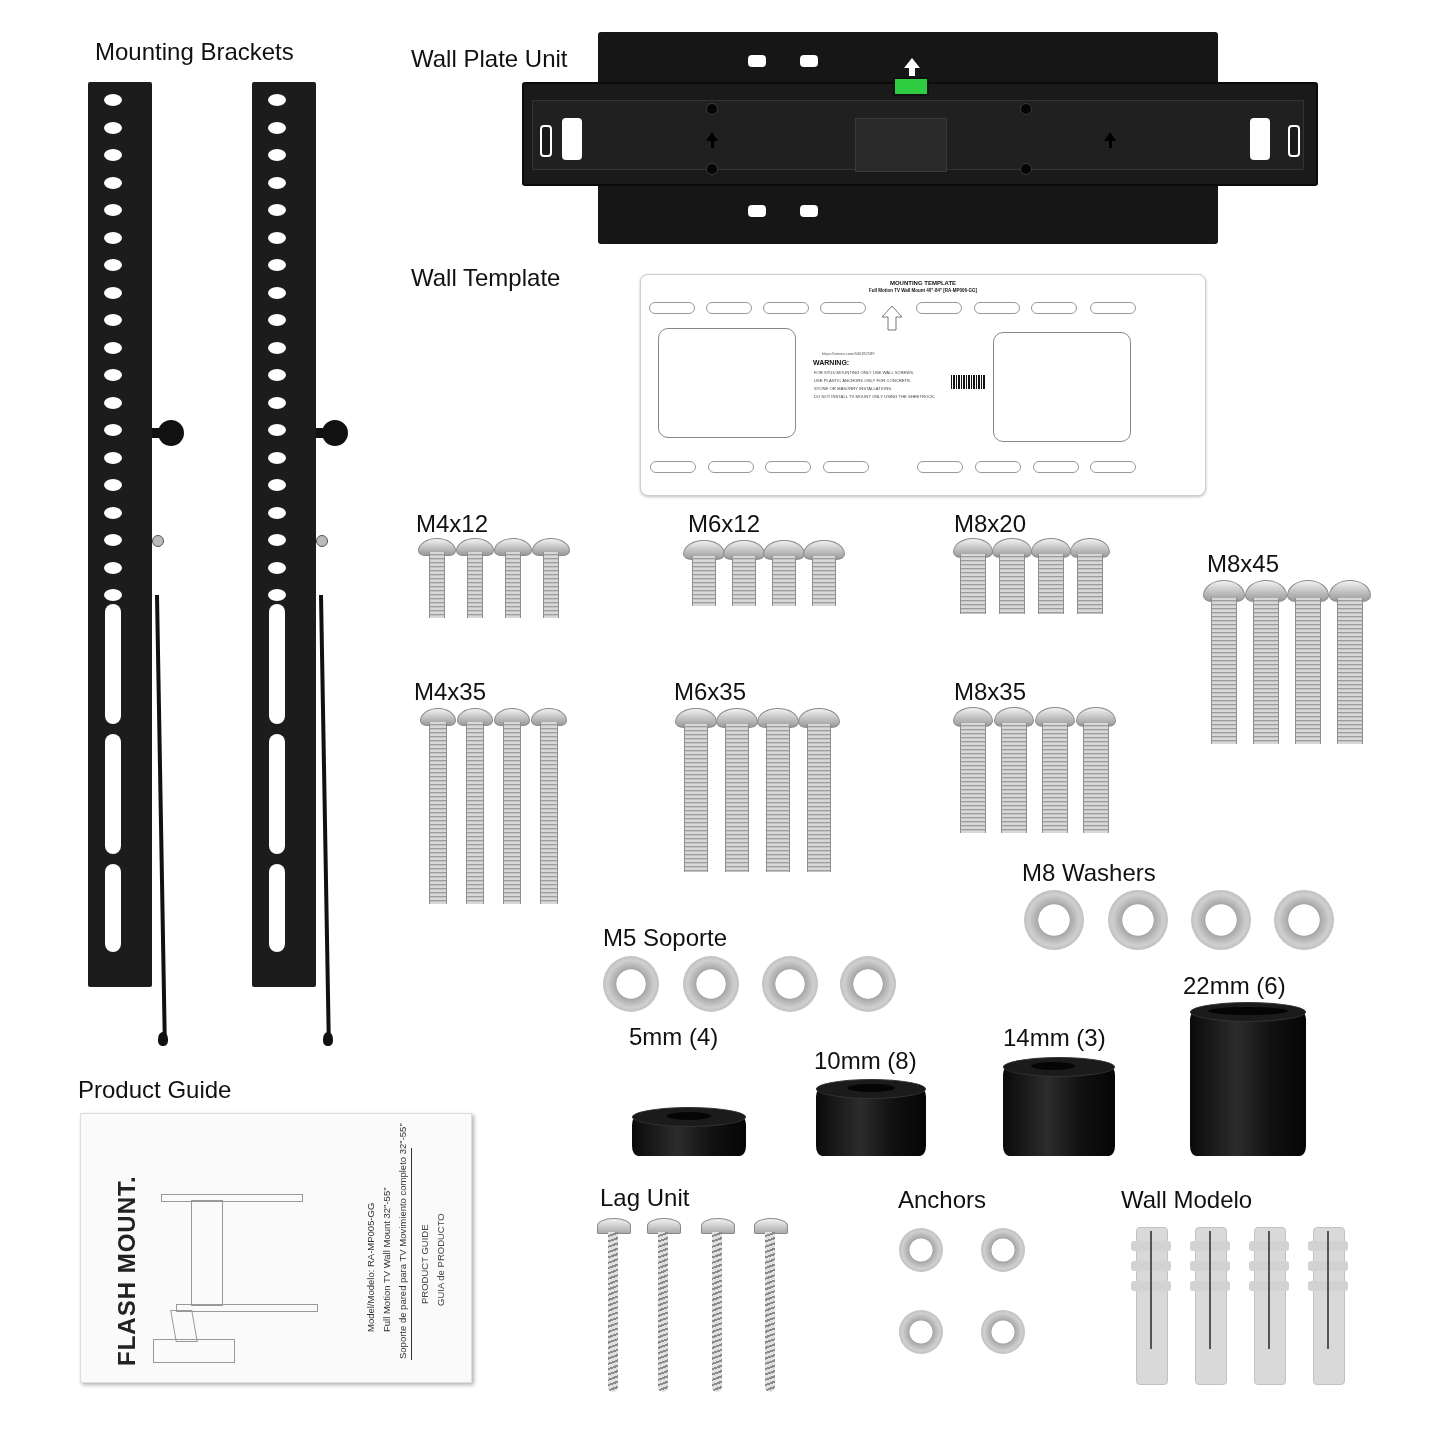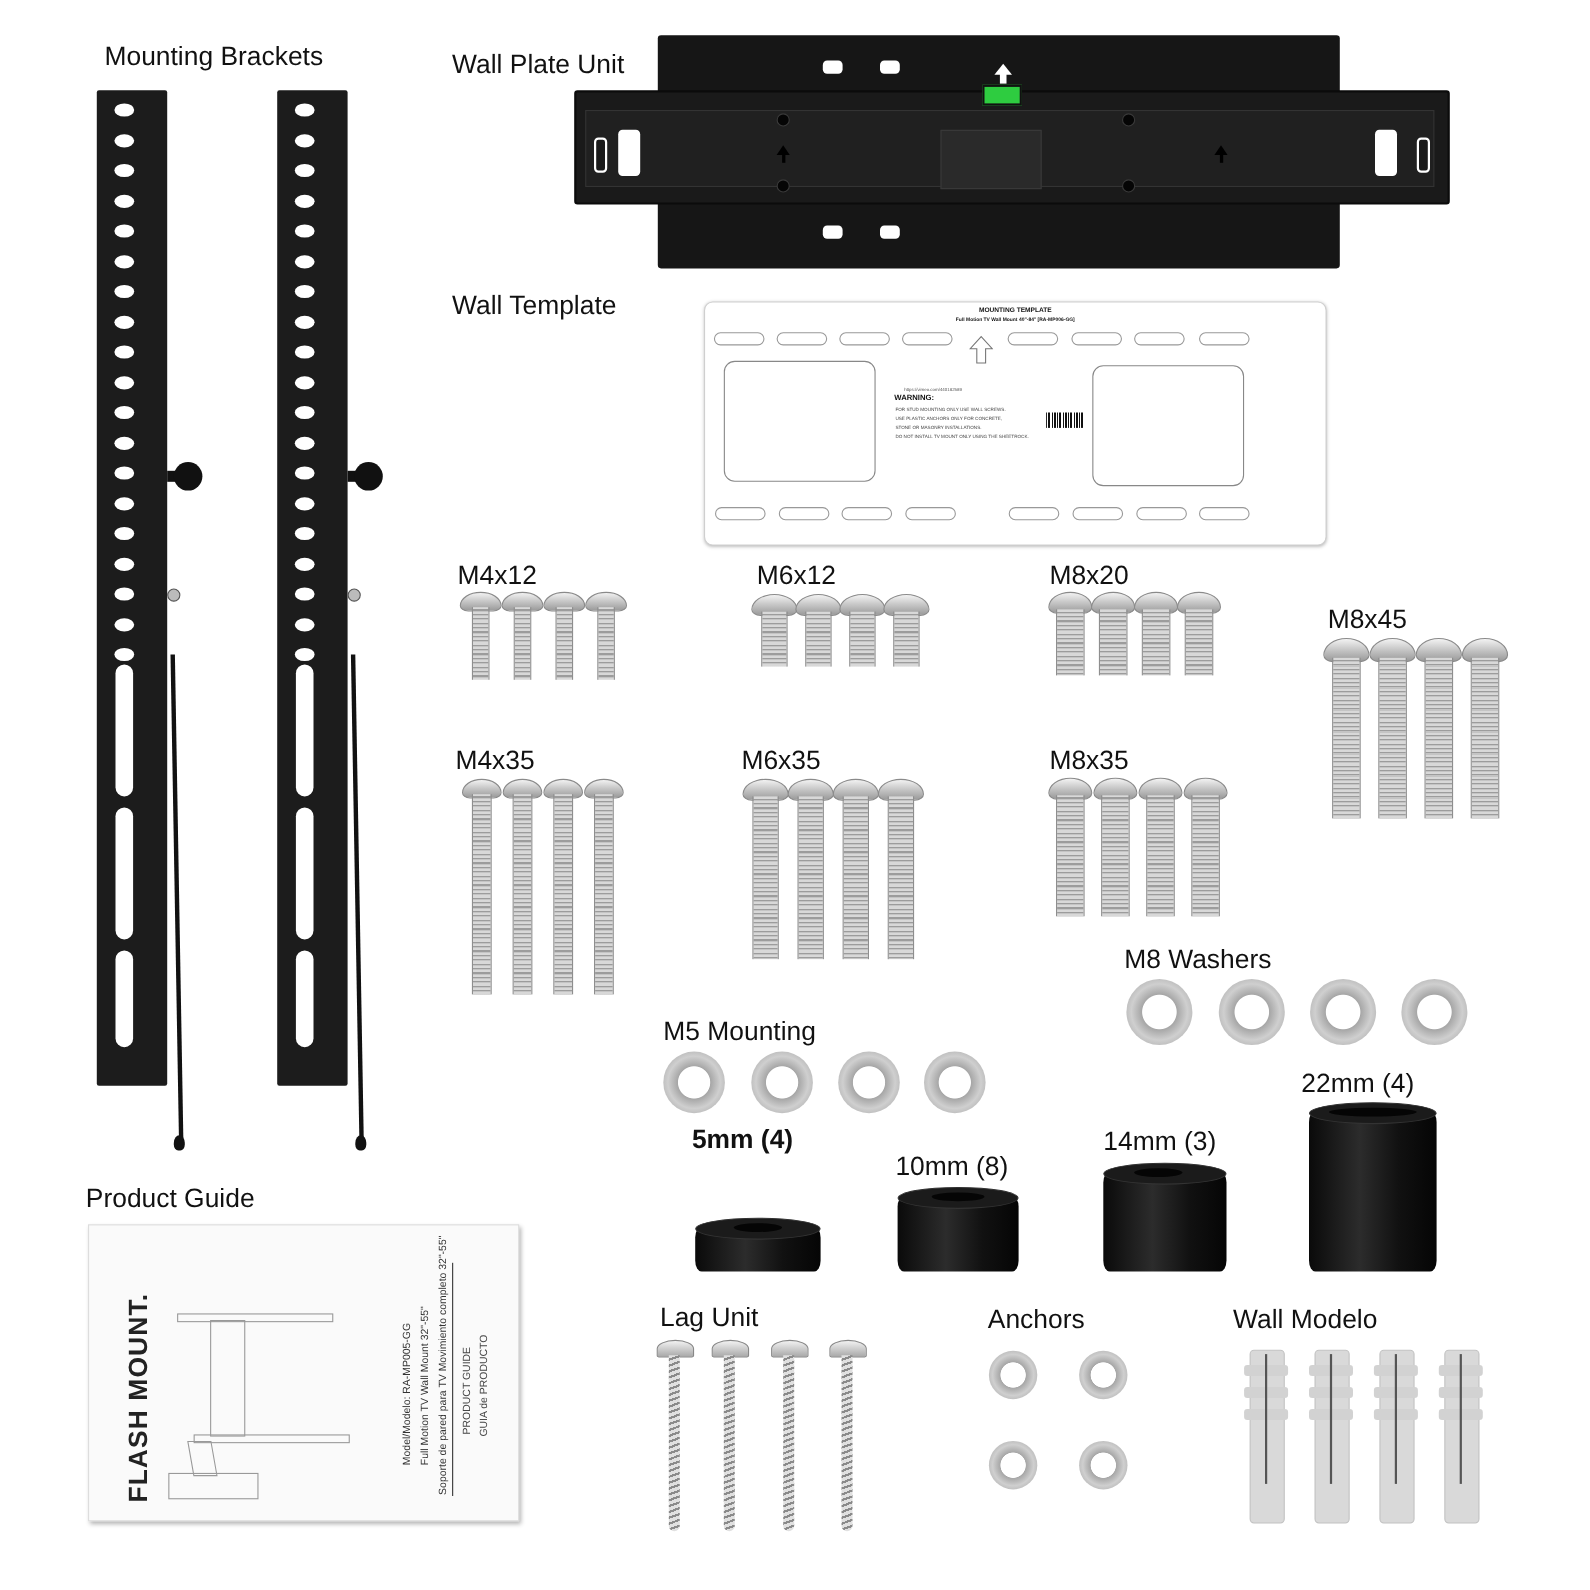--- a/index.html
+++ b/index.html
@@ -330,7 +330,7 @@
 <div class="washer" style="left:1191px;top:890px;width:60px;height:60px;"></div>
 <div class="washer" style="left:1274px;top:890px;width:60px;height:60px;"></div>
 
-<div class="label" style="left:603px;top:926px;">M5 Mounting</div>
+<div class="label" style="left:603px;top:926px;">M5 Soporte</div>
 <div class="washer" style="left:603px;top:956px;width:56px;height:56px;"></div>
 <div class="washer" style="left:683px;top:956px;width:56px;height:56px;"></div>
 <div class="washer" style="left:762px;top:956px;width:56px;height:56px;"></div>

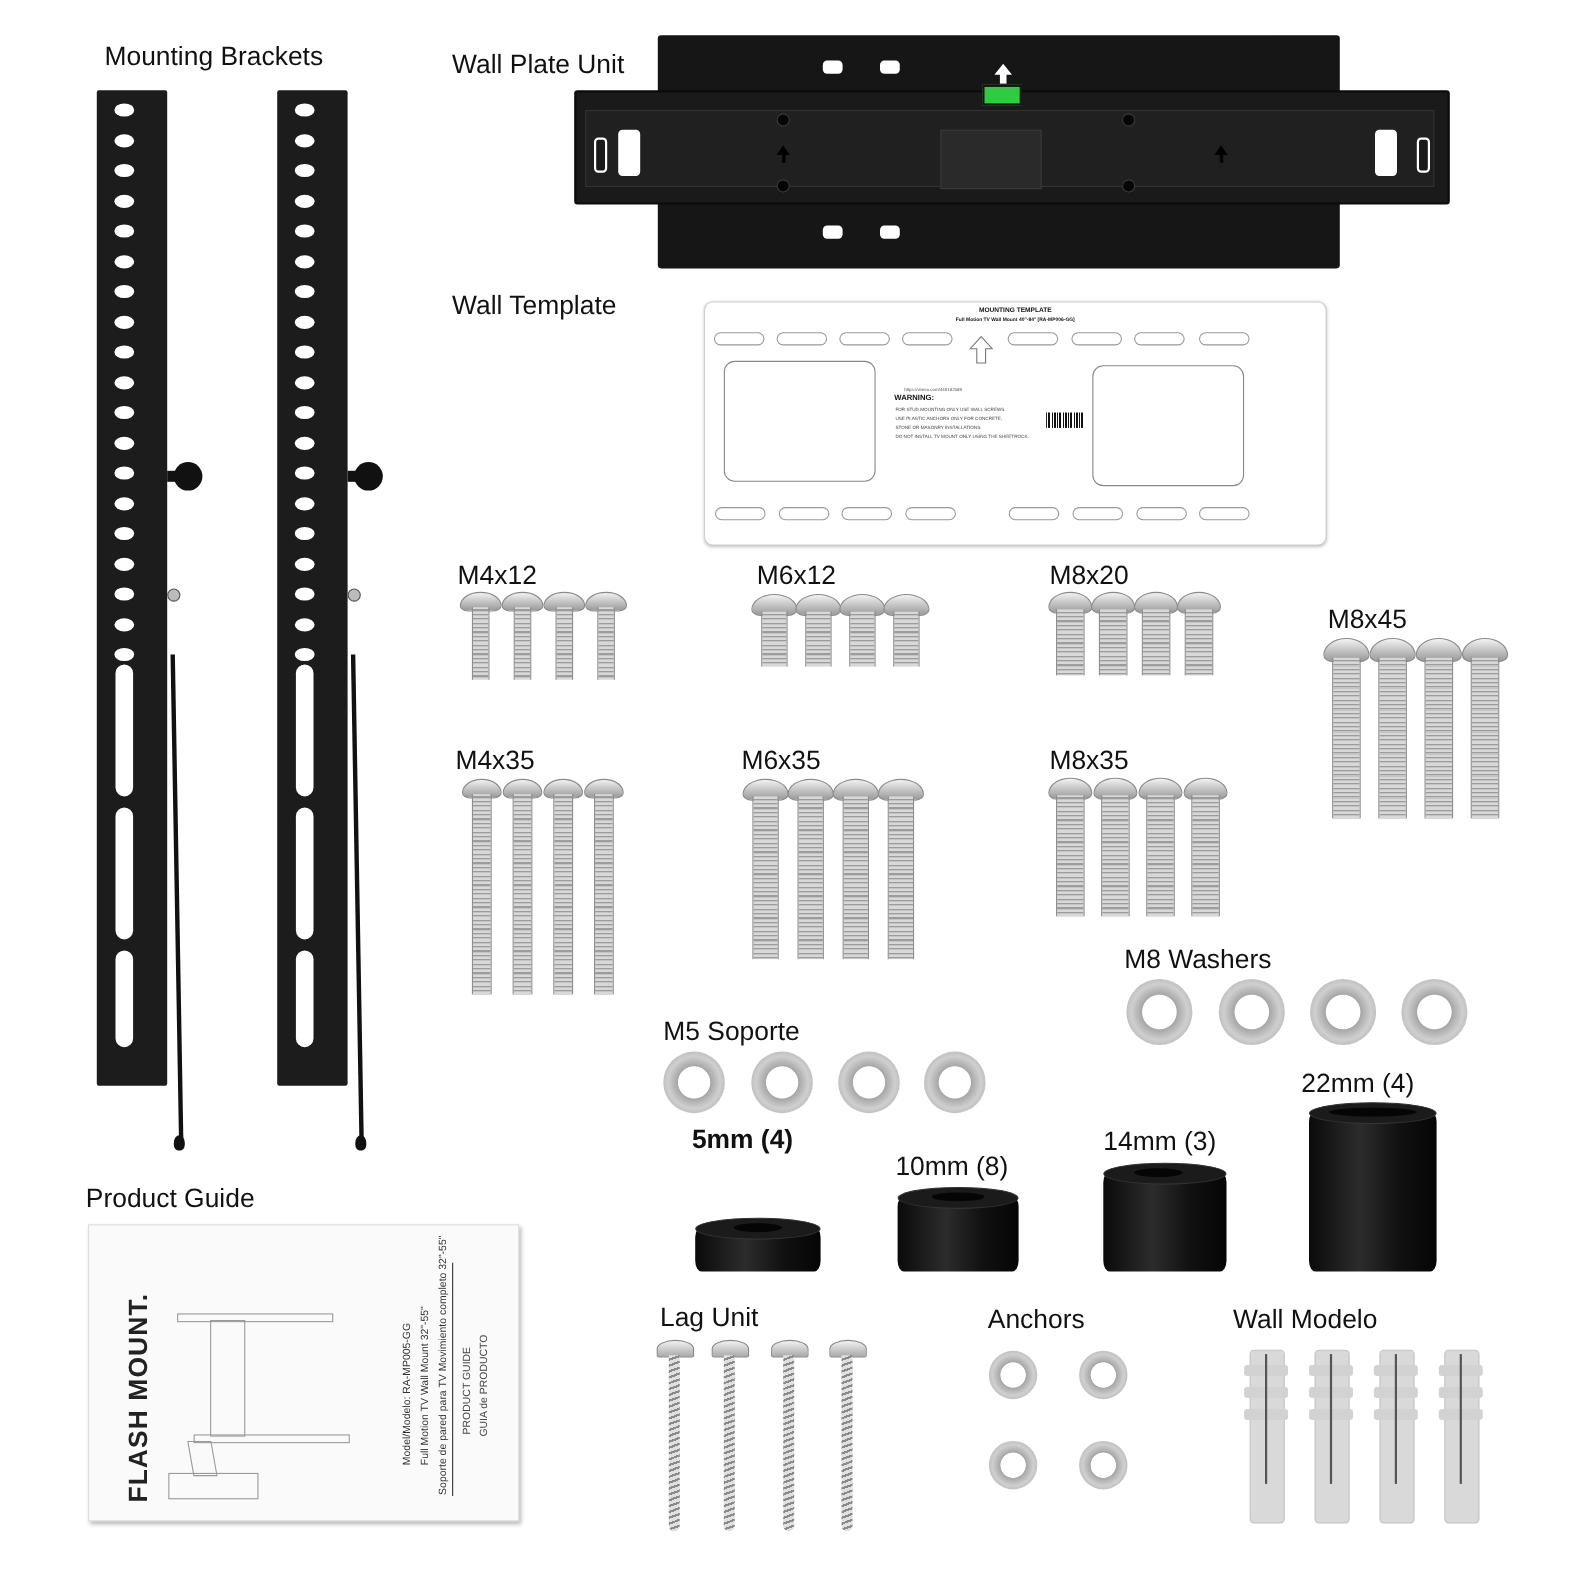--- a/index.html
+++ b/index.html
@@ -336,7 +336,7 @@
 <div class="washer" style="left:762px;top:956px;width:56px;height:56px;"></div>
 <div class="washer" style="left:840px;top:956px;width:56px;height:56px;"></div>
 
-<div class="label" style="left:1183px;top:974px;">22mm (4)</div>
+<div class="label" style="left:1183px;top:974px;">22mm (6)</div>
 <div class="label" style="left:1003px;top:1026px;">14mm (3)</div>
 <div class="label" style="left:814px;top:1049px;">10mm (8)</div>
 <div class="label" style="left:629px;top:1025px;font-weight:bold;">5mm (4)</div>

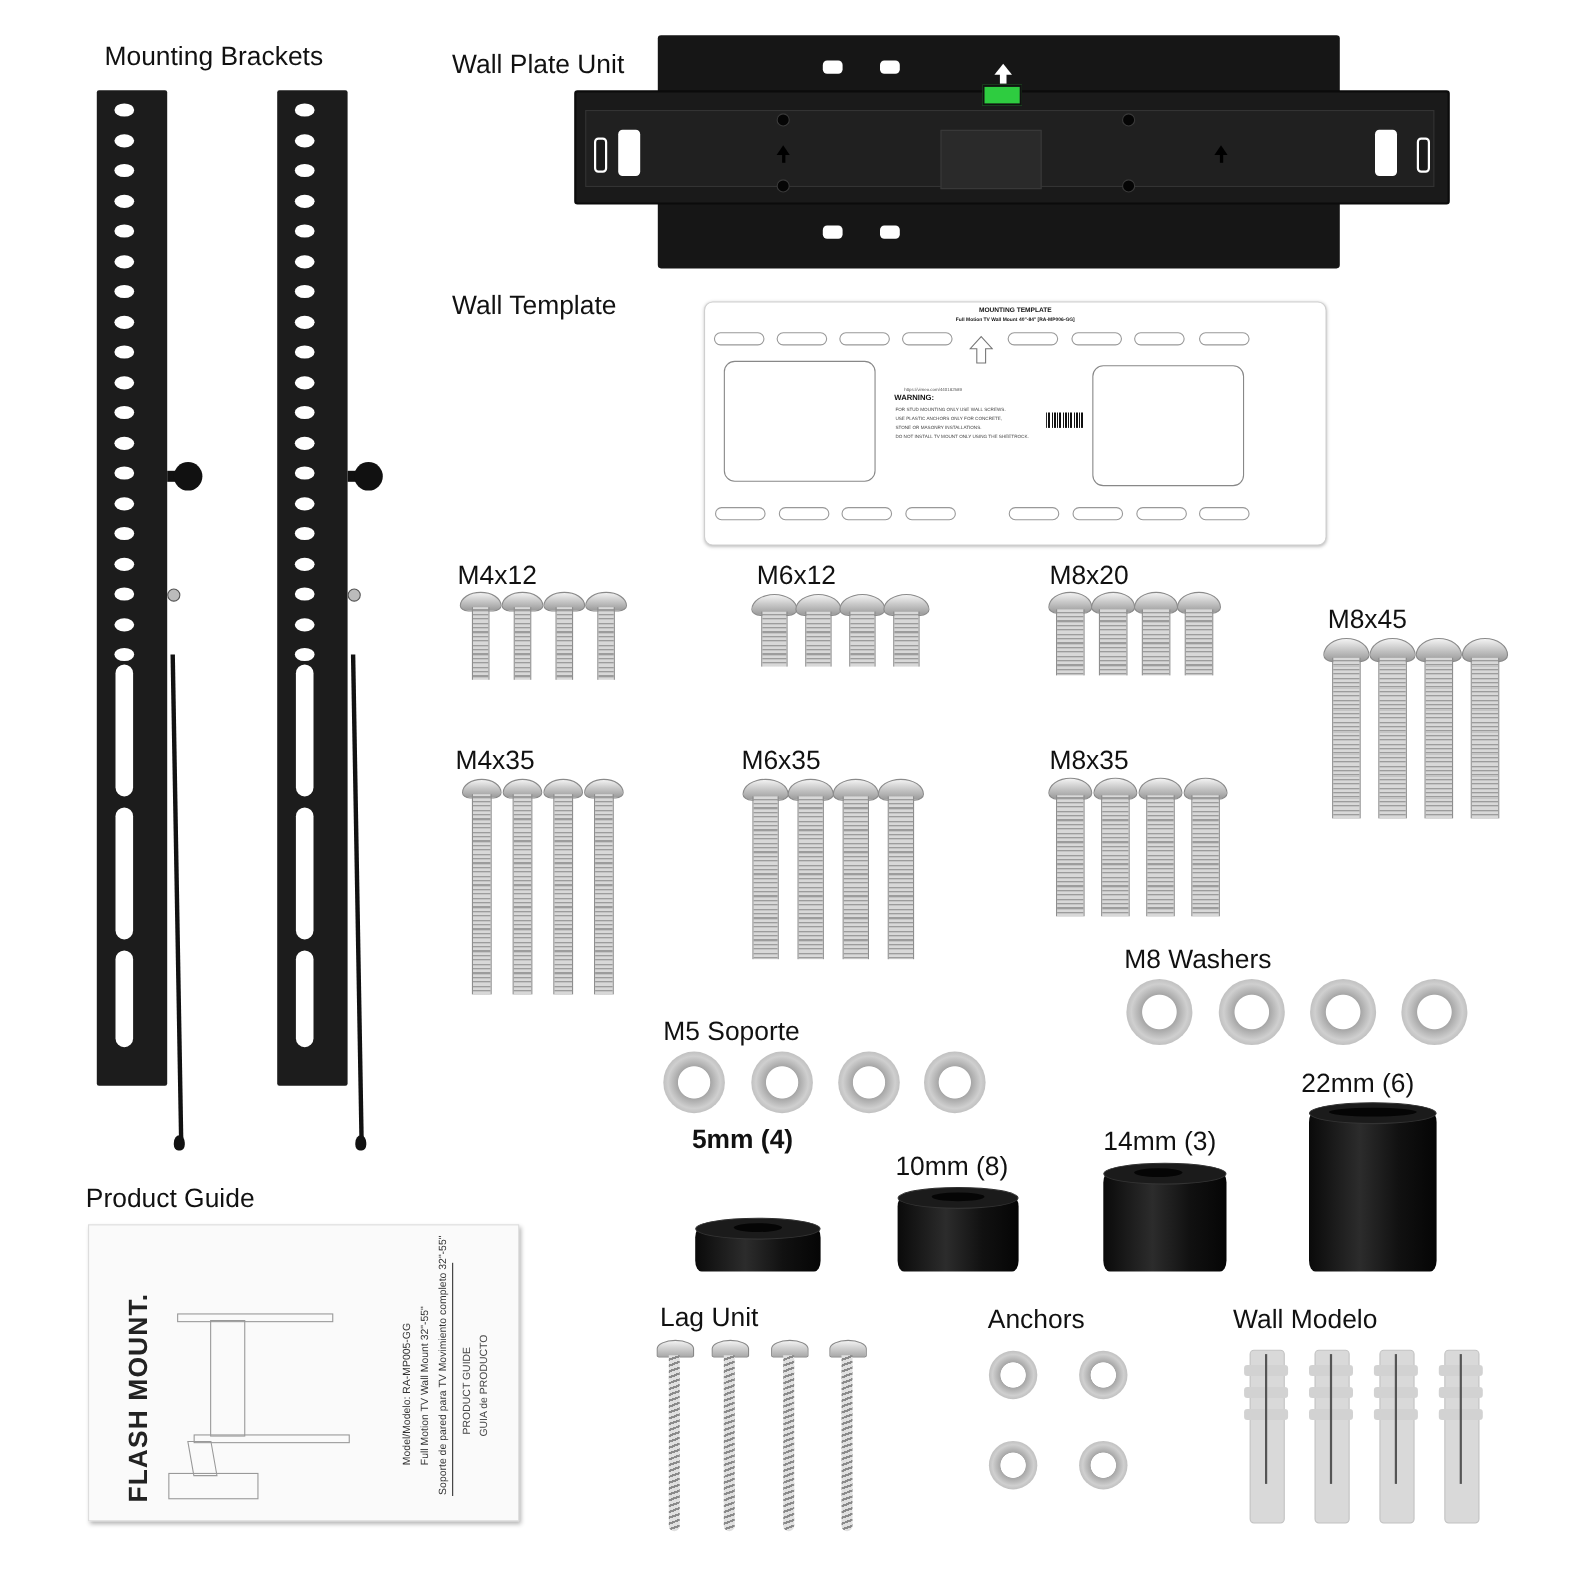--- a/index.html
+++ b/index.html
@@ -339,7 +339,7 @@
 <div class="label" style="left:1183px;top:974px;">22mm (6)</div>
 <div class="label" style="left:1003px;top:1026px;">14mm (3)</div>
 <div class="label" style="left:814px;top:1049px;">10mm (8)</div>
-<div class="label" style="left:629px;top:1025px;font-weight:bold;">5mm (4)</div>
+<div class="label" style="left:629px;top:1025px;">5mm (4)</div>
 
 <div class="spacer" style="left:632px;top:1115px;width:114px;height:41px;">
   <div class="top"></div>

